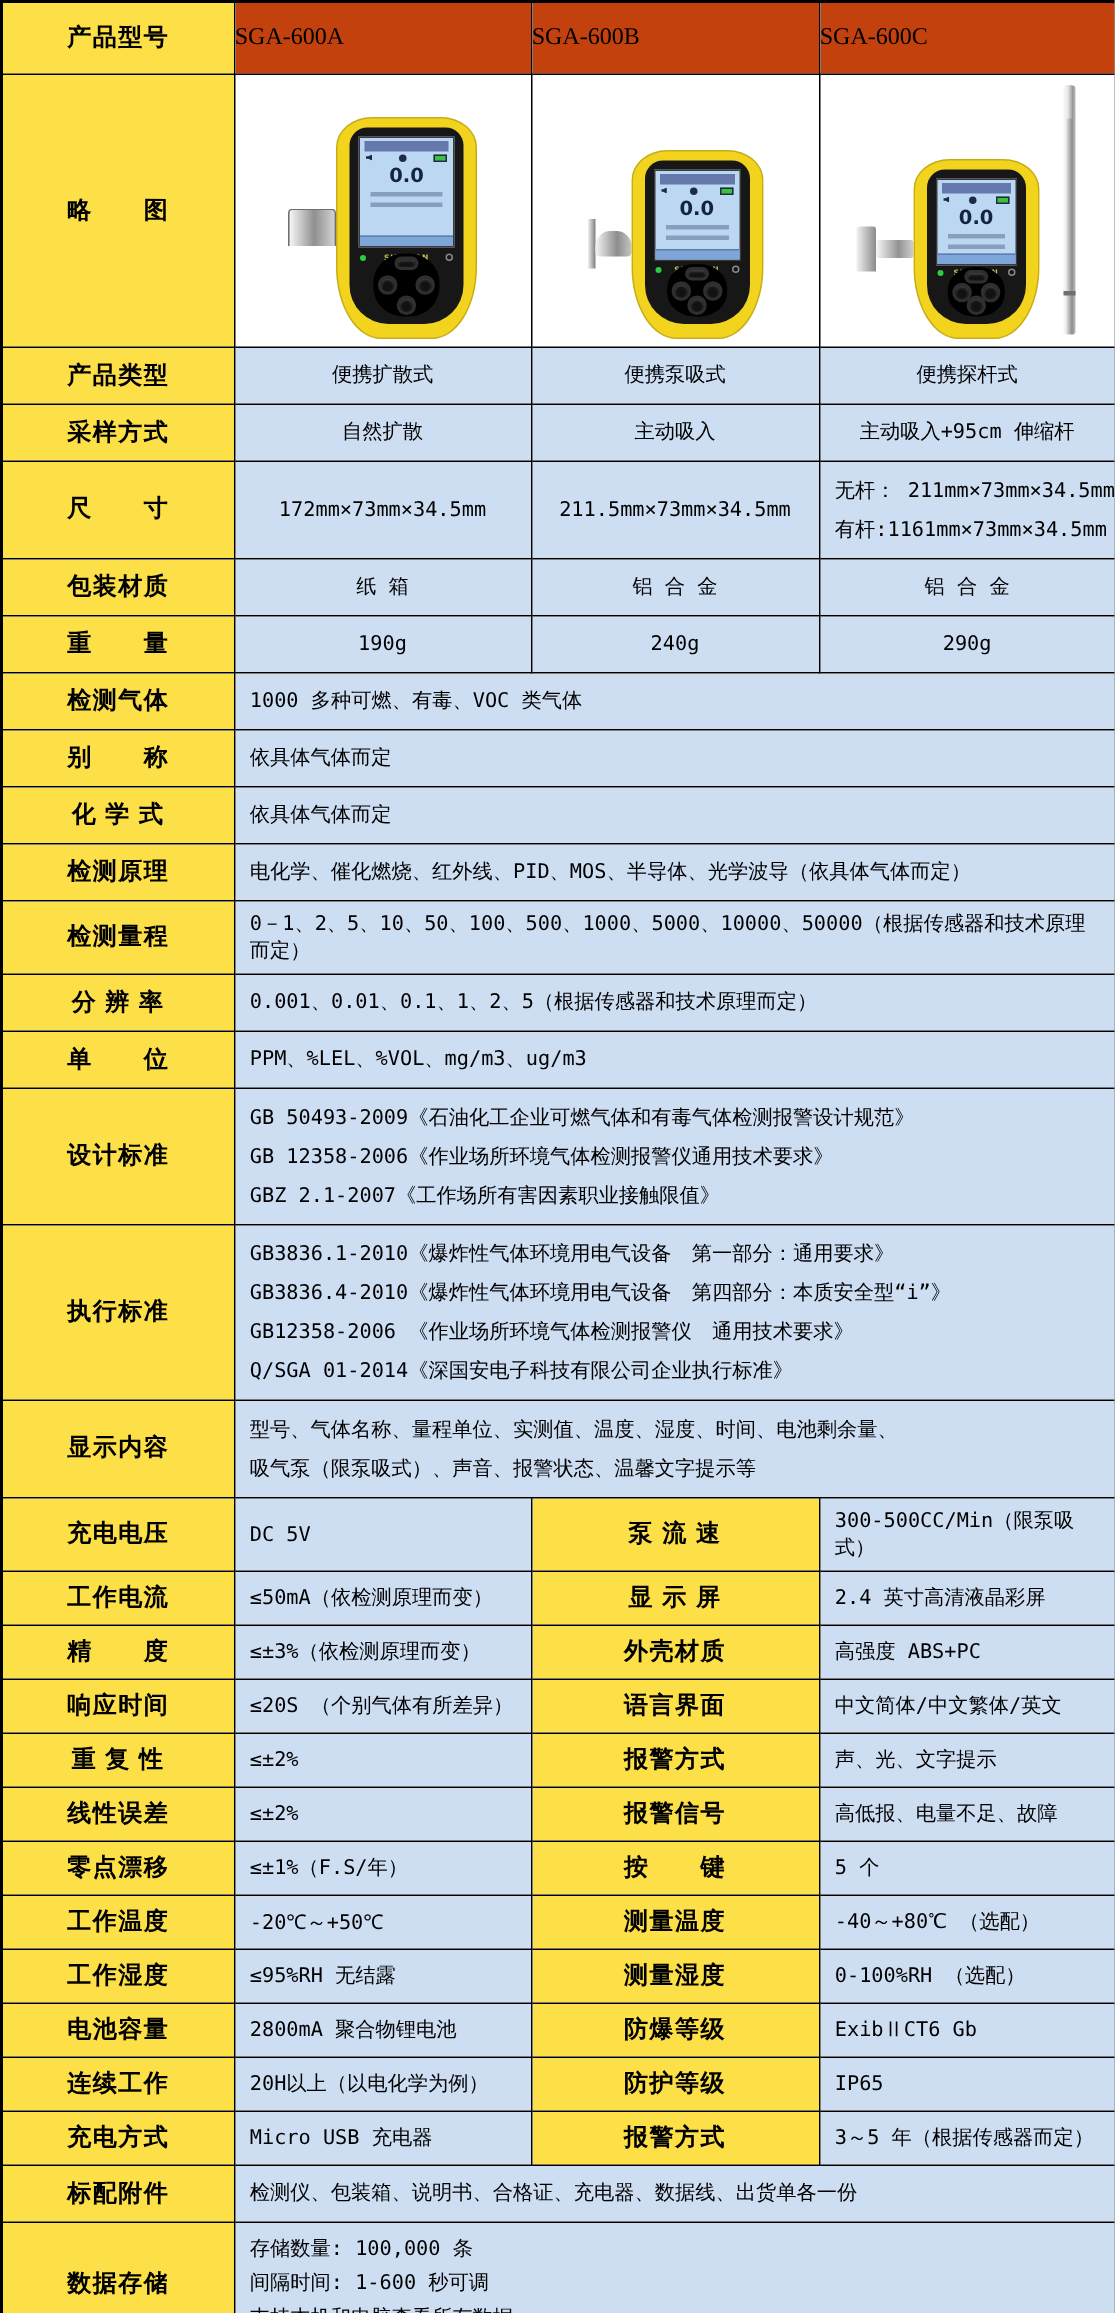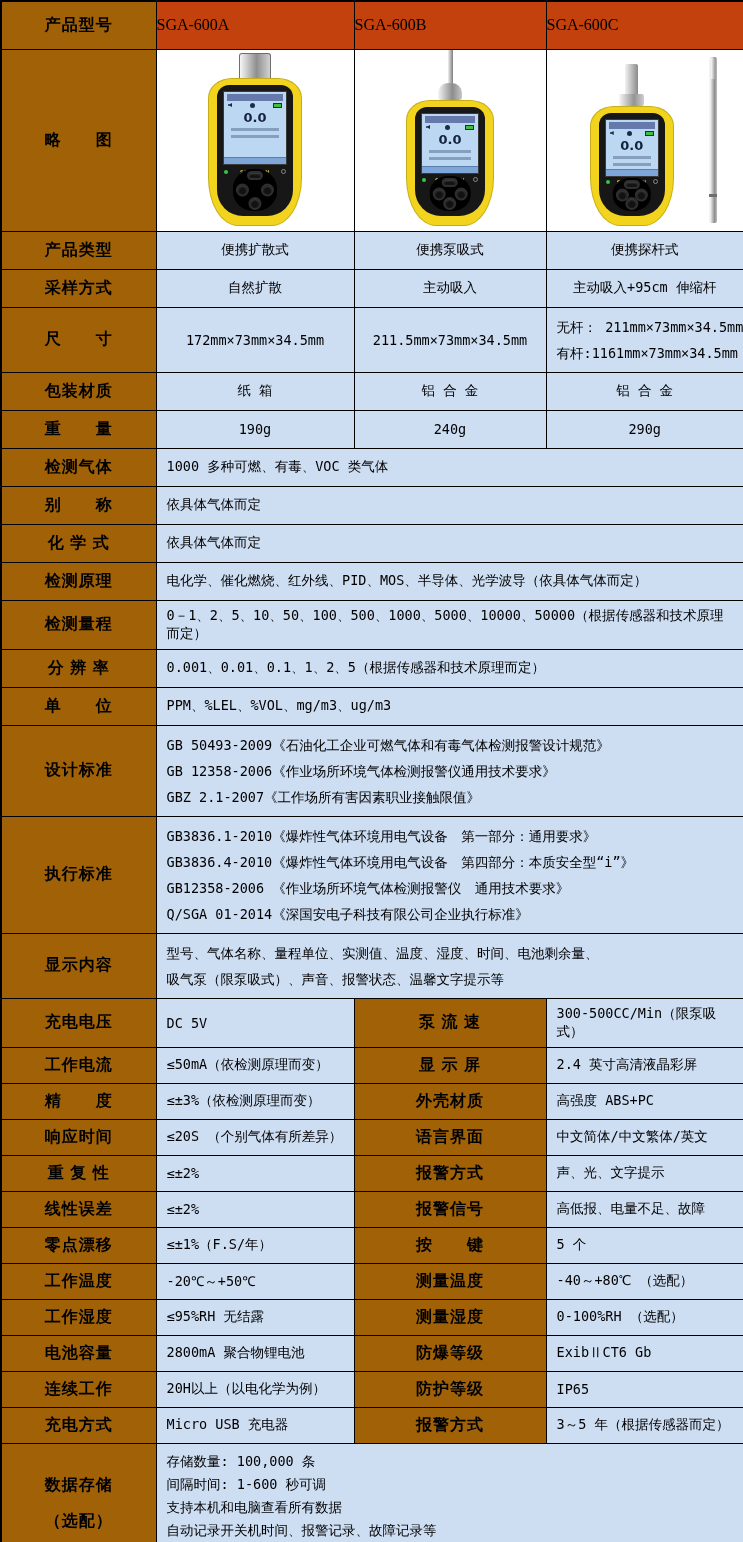--- a/index.html
+++ b/index.html
@@ -10,7 +10,7 @@
   tr.h48{height:48px} tr.h182{height:182px} tr.h38{height:38px} tr.h53{height:53px}
   tr.h80{height:80px} tr.h104{height:104px} tr.h54{height:54px} tr.h36{height:36px} tr.h96{height:96px}
   
-  .lbl{background:#a16207;font-weight:bold;text-align:center;font-size:16px;letter-spacing:1px;}
+  .lbl{background:#fde047;font-weight:bold;text-align:center;font-size:16px;letter-spacing:1px;}
   .hdr{background:#c2410c;text-align:left;font-size:16px;font-family:Liberation Serif, serif;}
   .val{background:#CDDDF2;font-size:13.5px;font-family:"DejaVu Sans Mono","Liberation Mono",monospace;}
   .vc{text-align:center;}

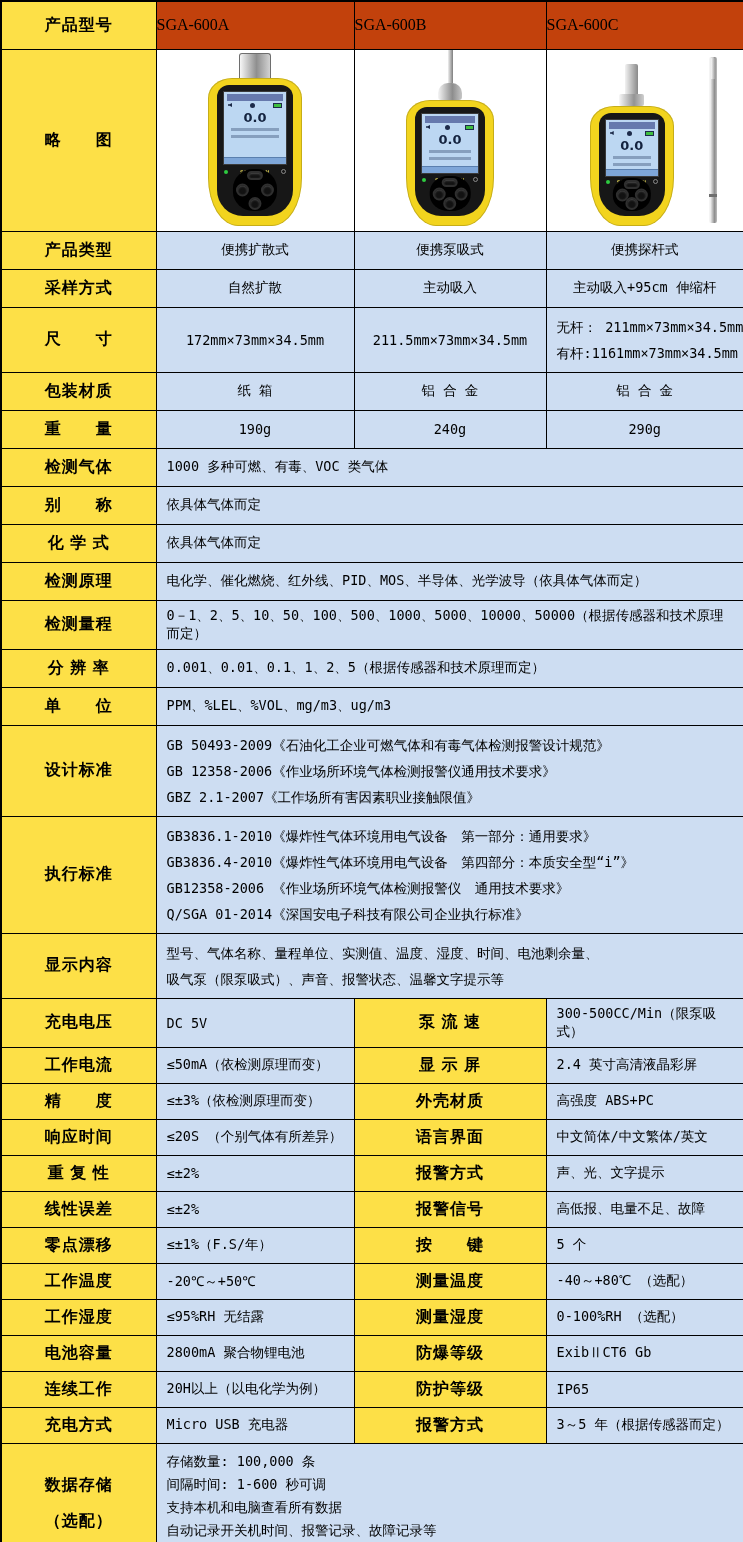--- a/index.html
+++ b/index.html
@@ -21,7 +21,7 @@
   .imgcell{background:#ffffff;vertical-align:bottom;}
   
   .dev-wrap{position:relative;height:180px;display:flex;align-items:flex-end;justify-content:center;padding-bottom:5px;box-sizing:border-box;}
-  .device{display:flex;flex-direction:column;align-items:center;}
+  .device{display:flex;align-items:center;}
   .devC .device{margin-right:26px;}
   .cap-a{width:30px;height:24px;background:linear-gradient(90deg,#f7f7f7,#8f8f8f 55%,#d2d2d2);border:1px solid #6e6e6e;border-bottom:none;border-radius:3px 3px 0 0;}
   .probe-b{width:5px;height:33px;background:linear-gradient(90deg,#f0f0f0,#7e7e7e);}

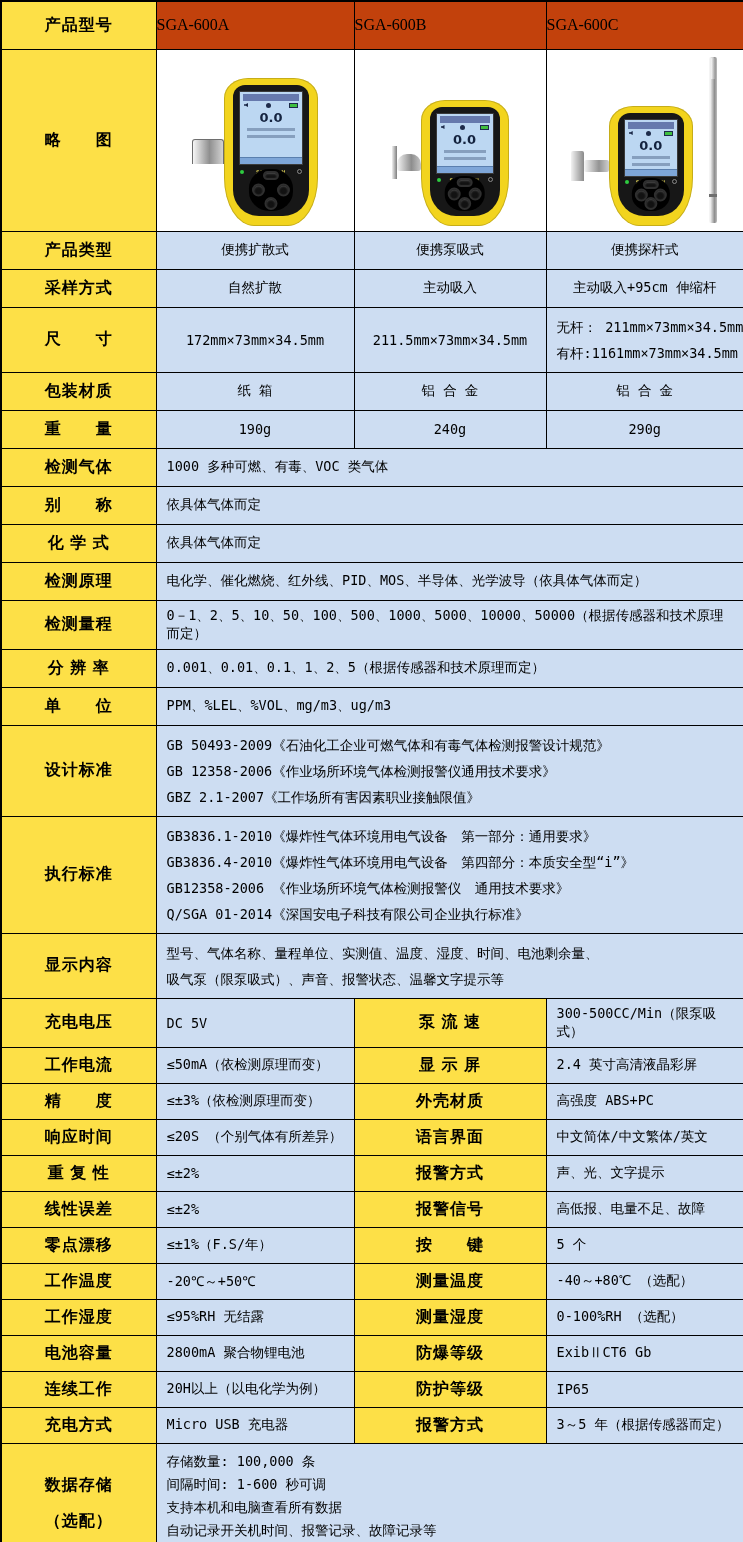--- a/index.html
+++ b/index.html
@@ -349,6 +349,10 @@
     <td class="val vl">3～5 年（根据传感器而定）</td>
   </tr>
 
+  <tr class="h38">
+    <td class="lbl">标配附件</td>
+    <td class="val vl" colspan="3">检测仪、包装箱、说明书、合格证、充电器、数据线、出货单各一份</td>
+  </tr>
 
   <tr class="h96">
     <td class="lbl">

